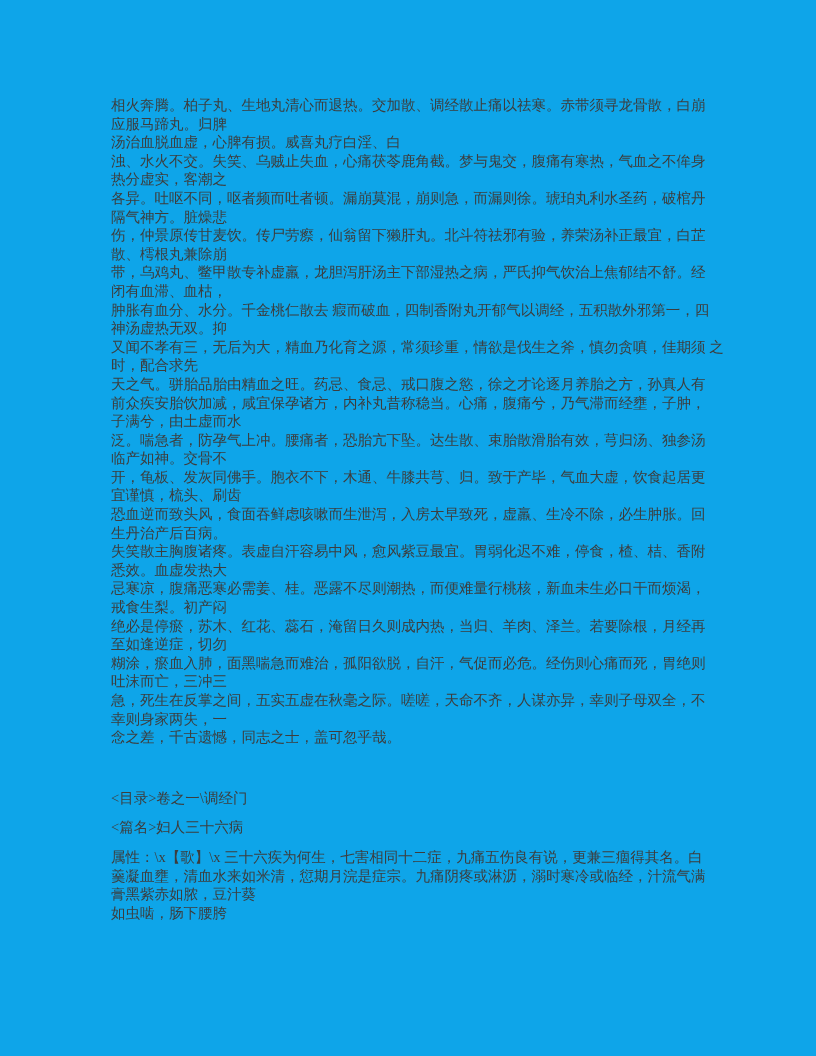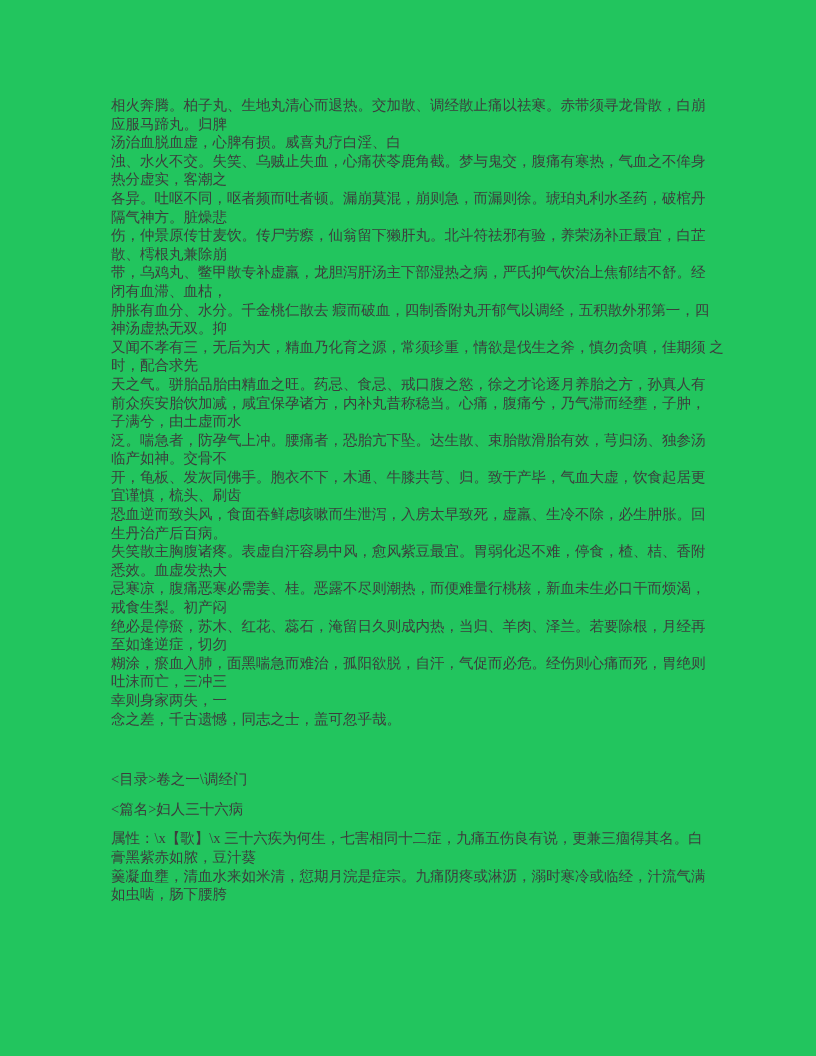--- a/index.html
+++ b/index.html
@@ -7,7 +7,7 @@
     position: relative;
     width: 816px;
     height: 1056px;
-    background: #22c55e;
+    background: #0ea5e9;
     overflow: hidden;
   }
   .content {

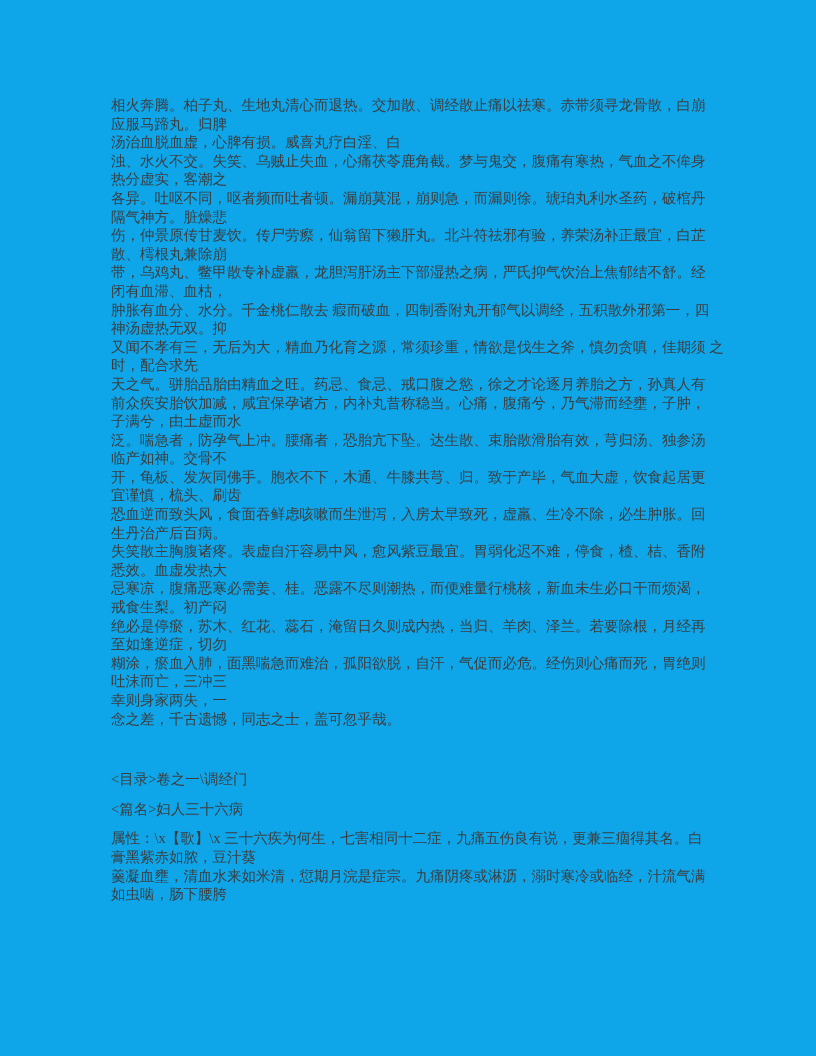--- a/index.html
+++ b/index.html
@@ -63,6 +63,7 @@
         <div class="line">至如逢逆症，切勿</div>
         <div class="line">糊涂，瘀血入肺，面黑喘急而难治，孤阳欲脱，自汗，气促而必危。经伤则心痛而死，胃绝则</div>
         <div class="line">吐沫而亡，三冲三</div>
+        <div class="line">急，死生在反掌之间，五实五虚在秋毫之际。嗟嗟，天命不齐，人谋亦异，幸则子母双全，不</div>
         <div class="line">幸则身家两失，一</div>
         <div class="line">念之差，千古遗憾，同志之士，盖可忽乎哉。</div>
       </div>

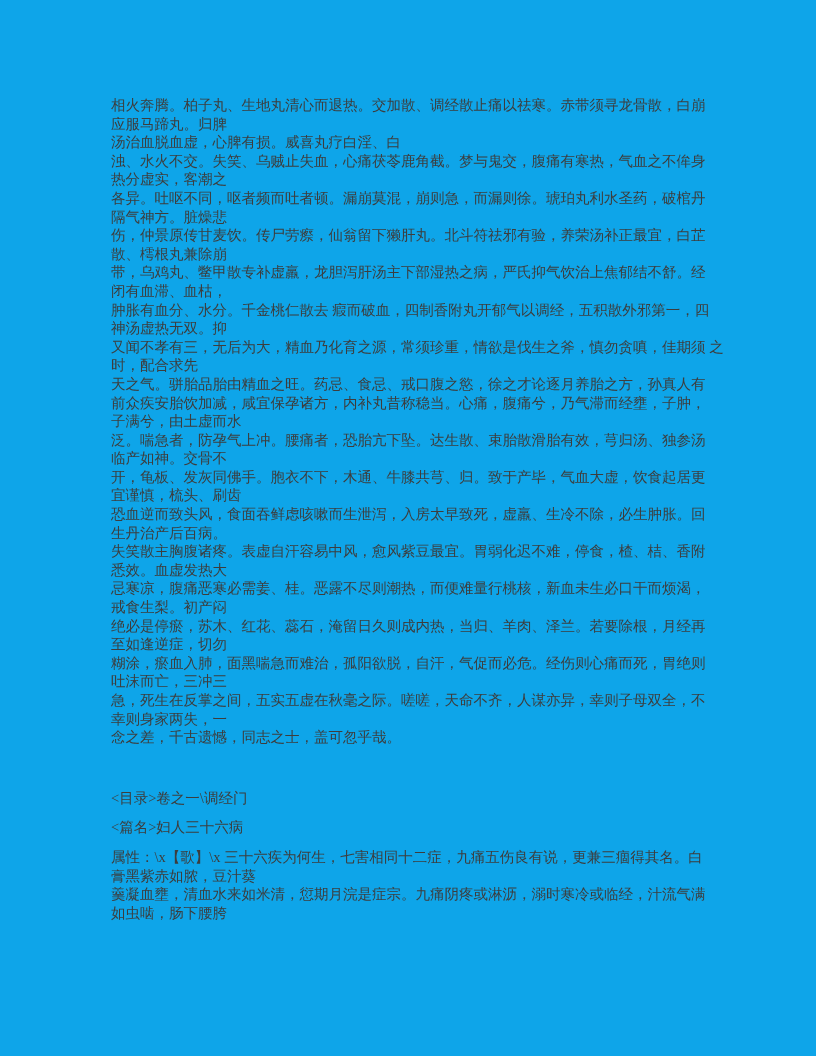--- a/index.html
+++ b/index.html
@@ -71,8 +71,8 @@
     <div class="single-line title">&lt;篇名&gt;妇人三十六病</div>
     <div class="para song">
         <div class="line">属性：\x【歌】\x 三十六疾为何生，七害相同十二症，九痛五伤良有说，更兼三痼得其名。白</div>
+        <div class="line">羹凝血壅，清血水来如米清，愆期月浣是症宗。九痛阴疼或淋沥，溺时寒冷或临经，汁流气满</div>
         <div class="line">膏黑紫赤如脓，豆汁葵</div>
-        <div class="line">羹凝血壅，清血水来如米清，愆期月浣是症宗。九痛阴疼或淋沥，溺时寒冷或临经，汁流气满</div>
         <div class="line">如虫啮，肠下腰胯</div>
       </div>
   </div>

